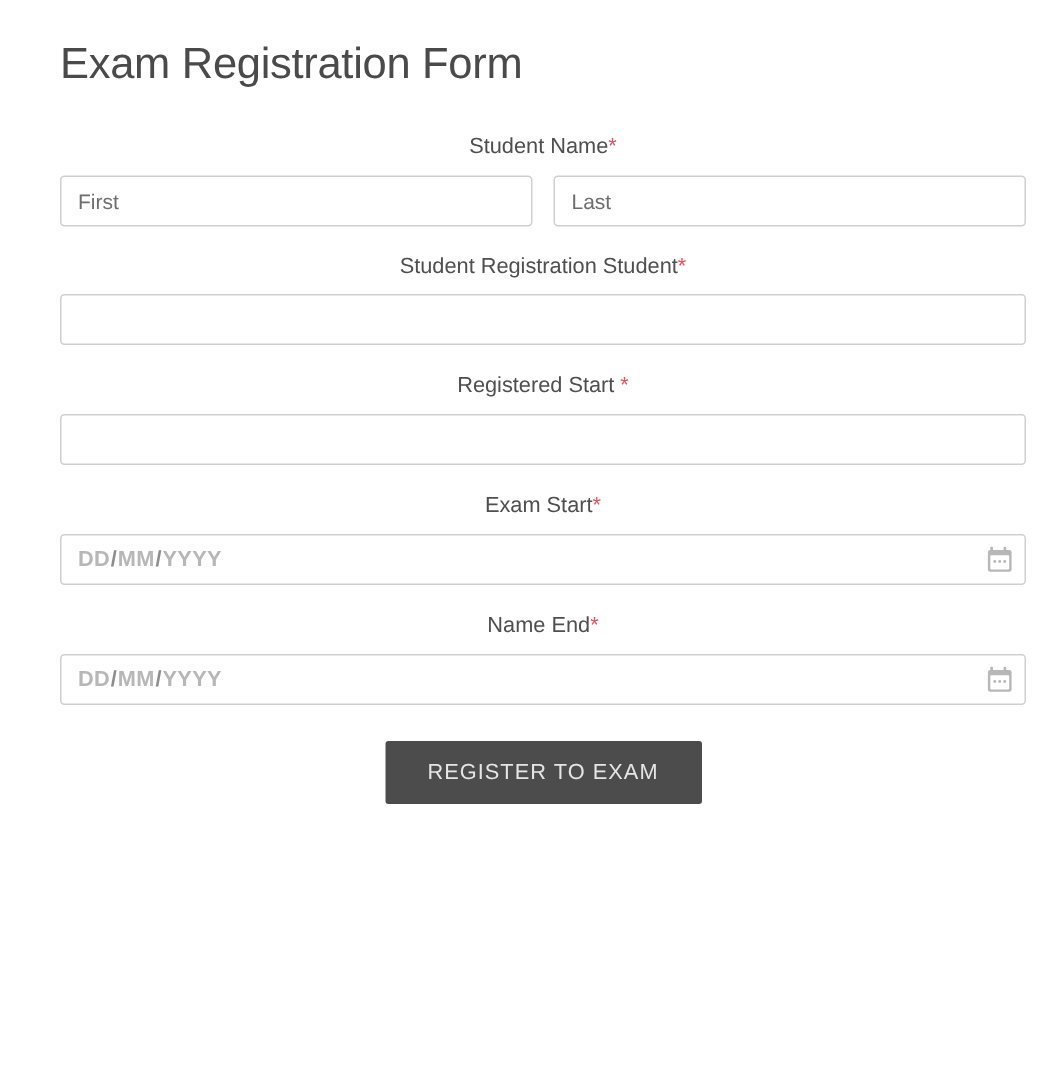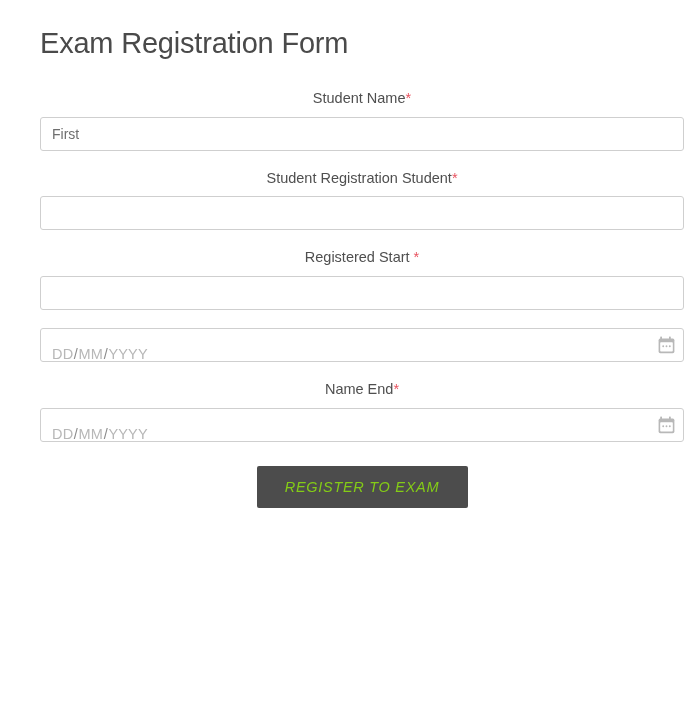--- a/index.html
+++ b/index.html
@@ -205,6 +205,7 @@
     <span class="field-label"><span>Student Name</span><span class="req-star">*</span></span>
     <div class="name-row">
       <input class="text-input" type="text" placeholder="First" style="">
+      <input class="text-input" type="text" placeholder="Last" style="">
     </div>
   </div>
 

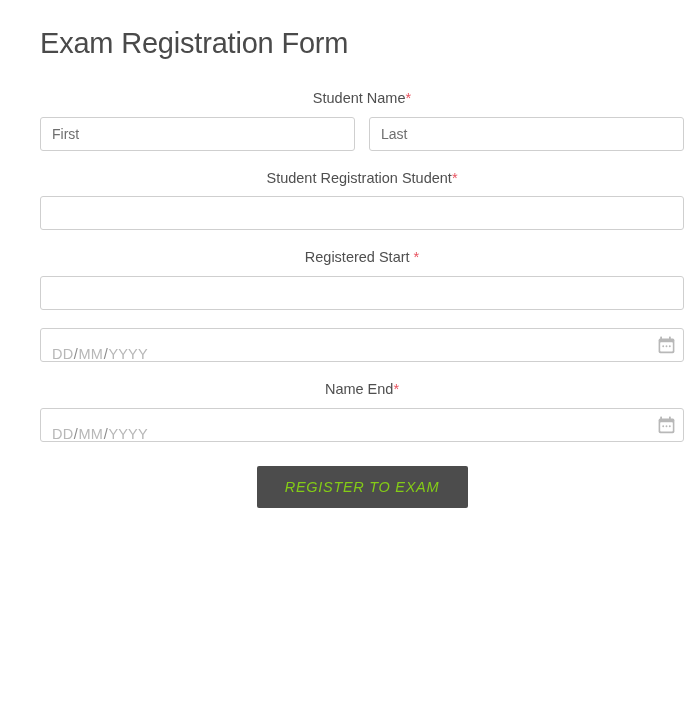--- a/index.html
+++ b/index.html
@@ -220,6 +220,7 @@
   </div>
 
   <div class="field-block">
+    <span class="field-label"><span>Exam Start</span><span class="req-star">*</span></span>
     <div class="date-wrap">
       <input class="date-input" type="text" style="">
       <span class="date-placeholder">

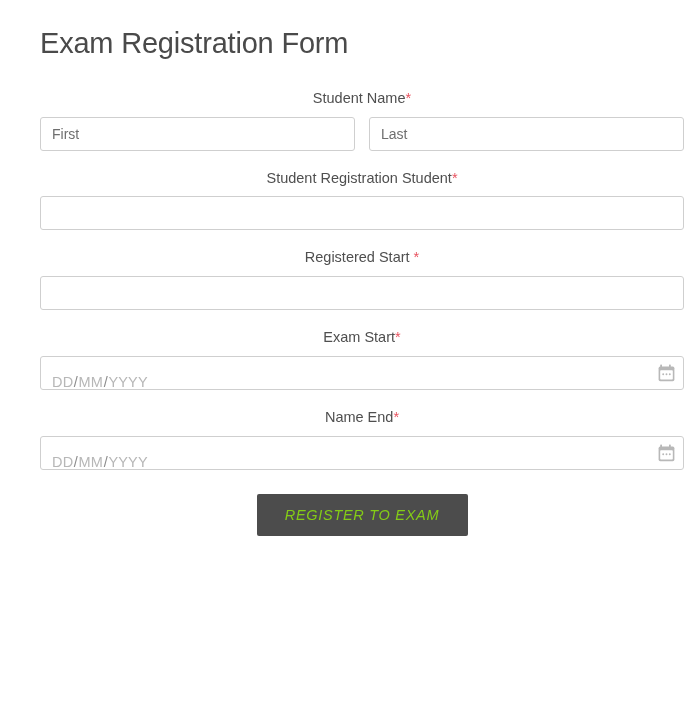--- a/index.html
+++ b/index.html
@@ -118,11 +118,12 @@
     top: 0;
     height: 34px;
     display: flex;
-    align-items: flex-end;
+    align-items: center;
     font-size: 14.5px;
     color: #b7b7b7;
     pointer-events: none;
     letter-spacing: 0.2px;
+    font-weight: bold;
   }
 
   .date-placeholder .sep {

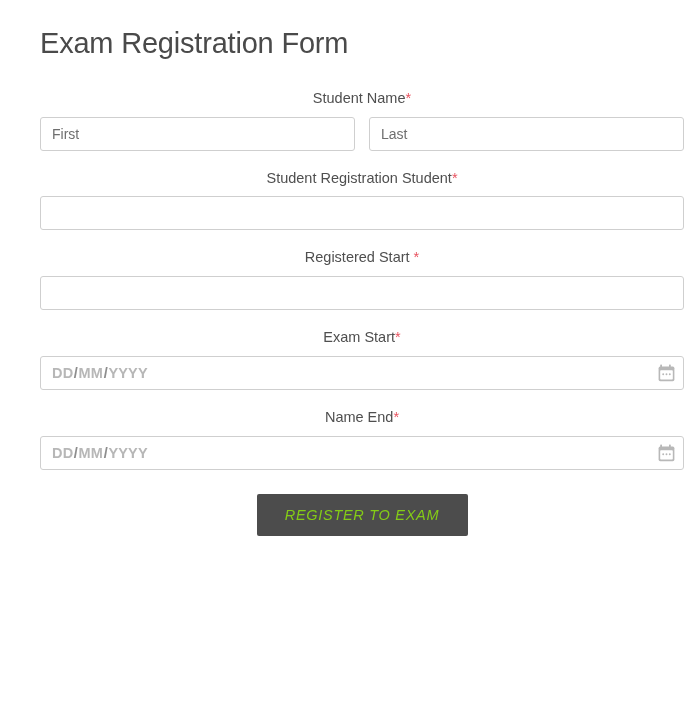--- a/index.html
+++ b/index.html
@@ -183,7 +183,7 @@
     width: 211px;
     height: 42px;
     background: #4c4c4c;
-    color: #84cc16;
+    color: #e5e5e5;
     border: none;
     border-radius: 2px;
     font-family: "Liberation Sans", sans-serif;
@@ -192,7 +192,6 @@
     text-transform: uppercase;
     cursor: pointer;
     padding: 0;
-    font-style: italic;
   }
 </style>
 </head>

